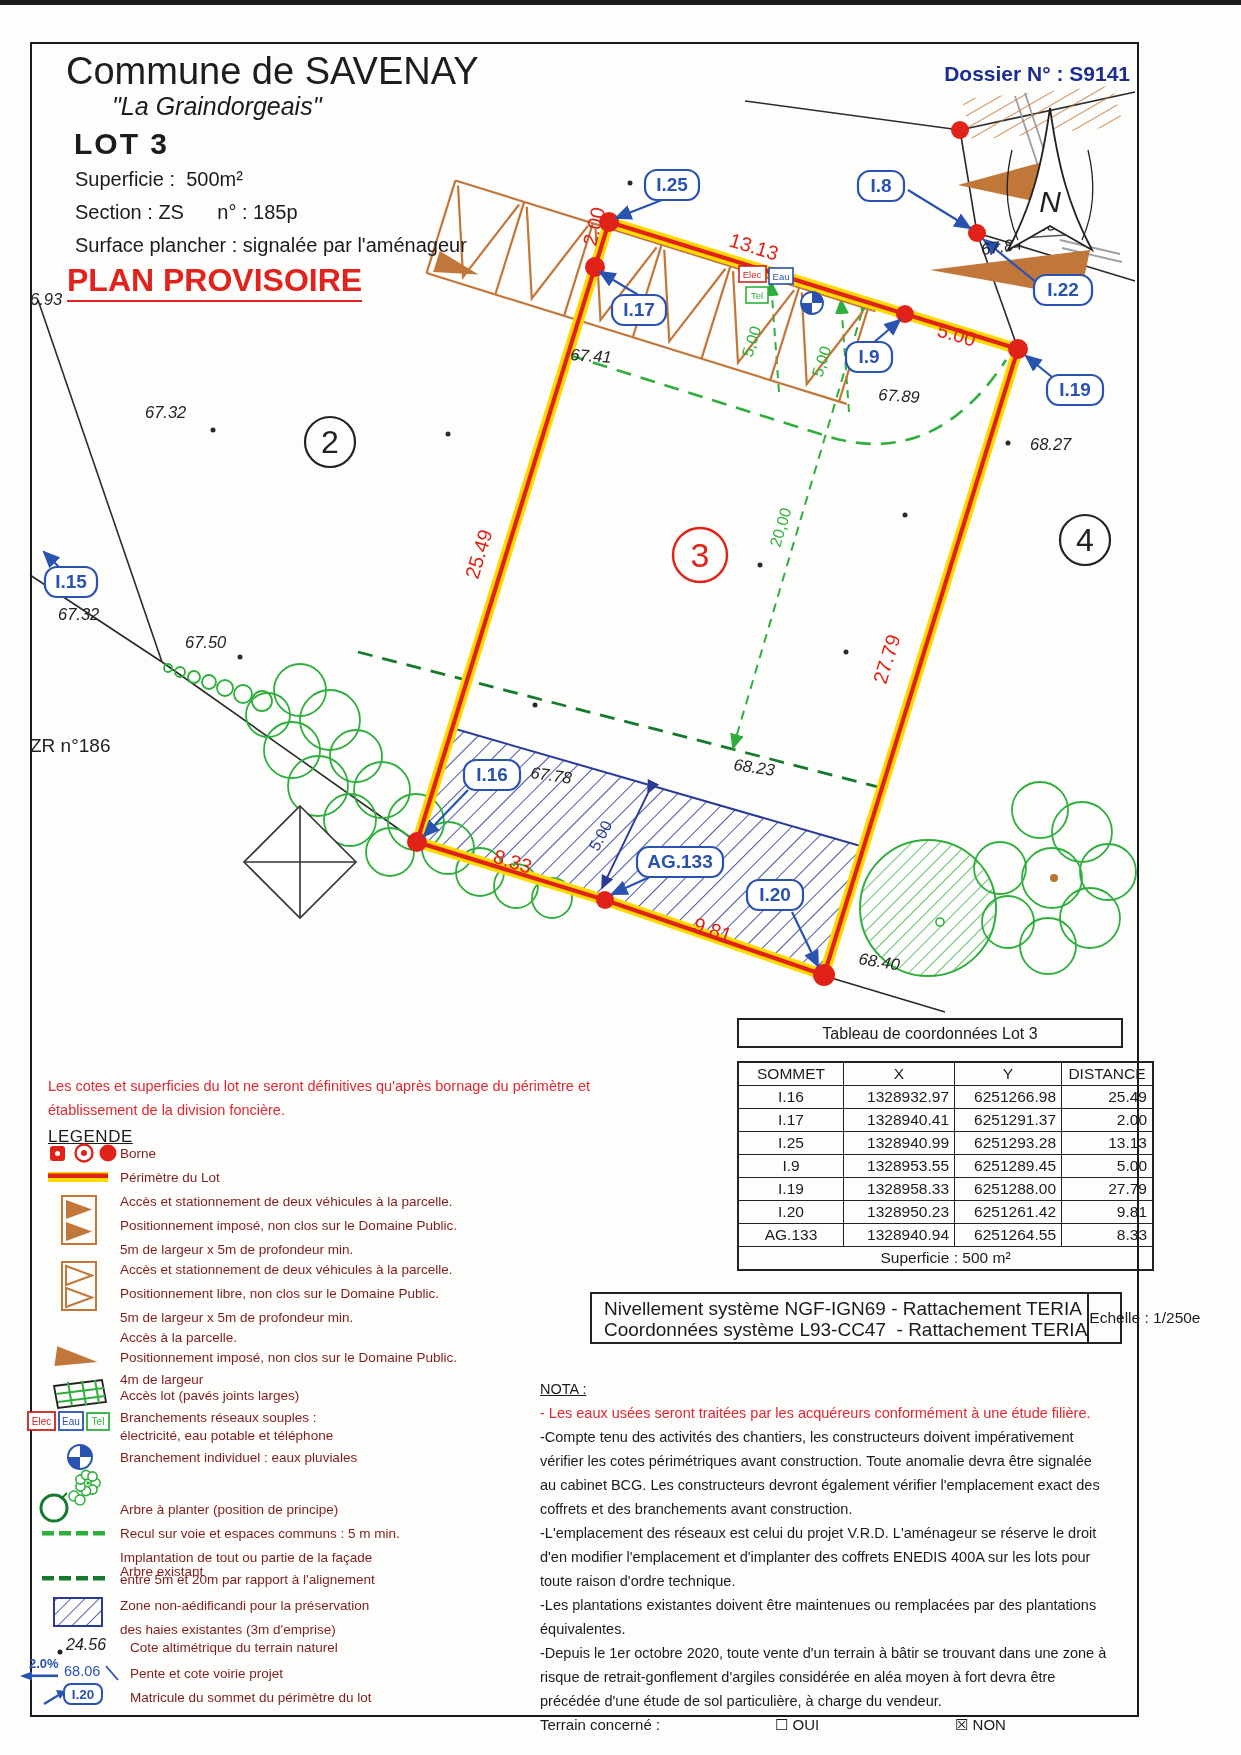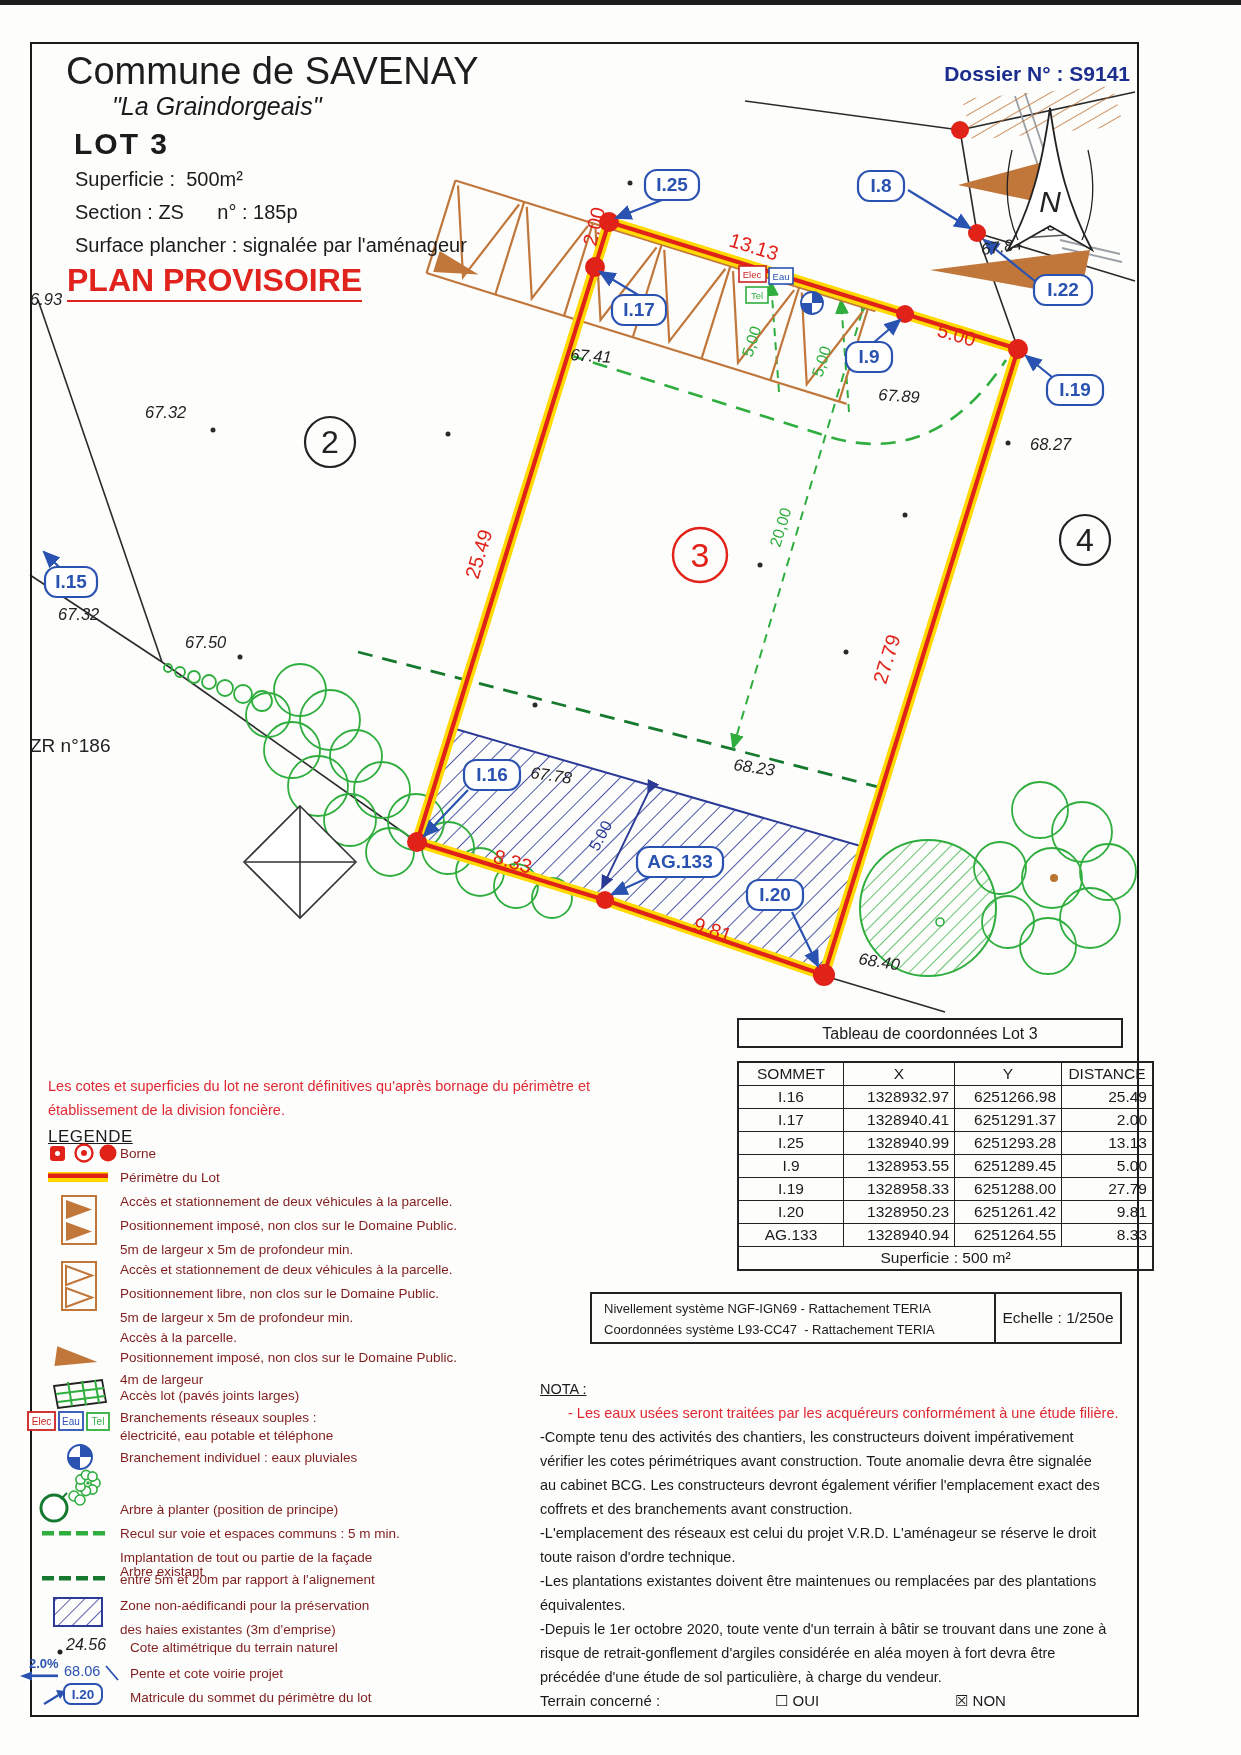--- a/index.html
+++ b/index.html
@@ -37,7 +37,7 @@
   .c-foot{text-align:center !important;}
   
   #niv{left:590px;top:1292px;width:532px;height:52px;border:2px solid #222;display:flex;box-sizing:border-box;}
-  #niv .nl{flex:1;padding:4px 0 0 12px;font-size:13px;line-height:21px;}
+  #niv .nl{flex:1;padding:4px 0 0 12px;font-size:19px;line-height:21px;}
   #niv .ne{width:124px;border-left:2px solid #222;display:flex;align-items:center;justify-content:center;font-size:15.5px;}
   
   #nota{left:540px;top:1377px;font-size:14.5px;line-height:24px;}

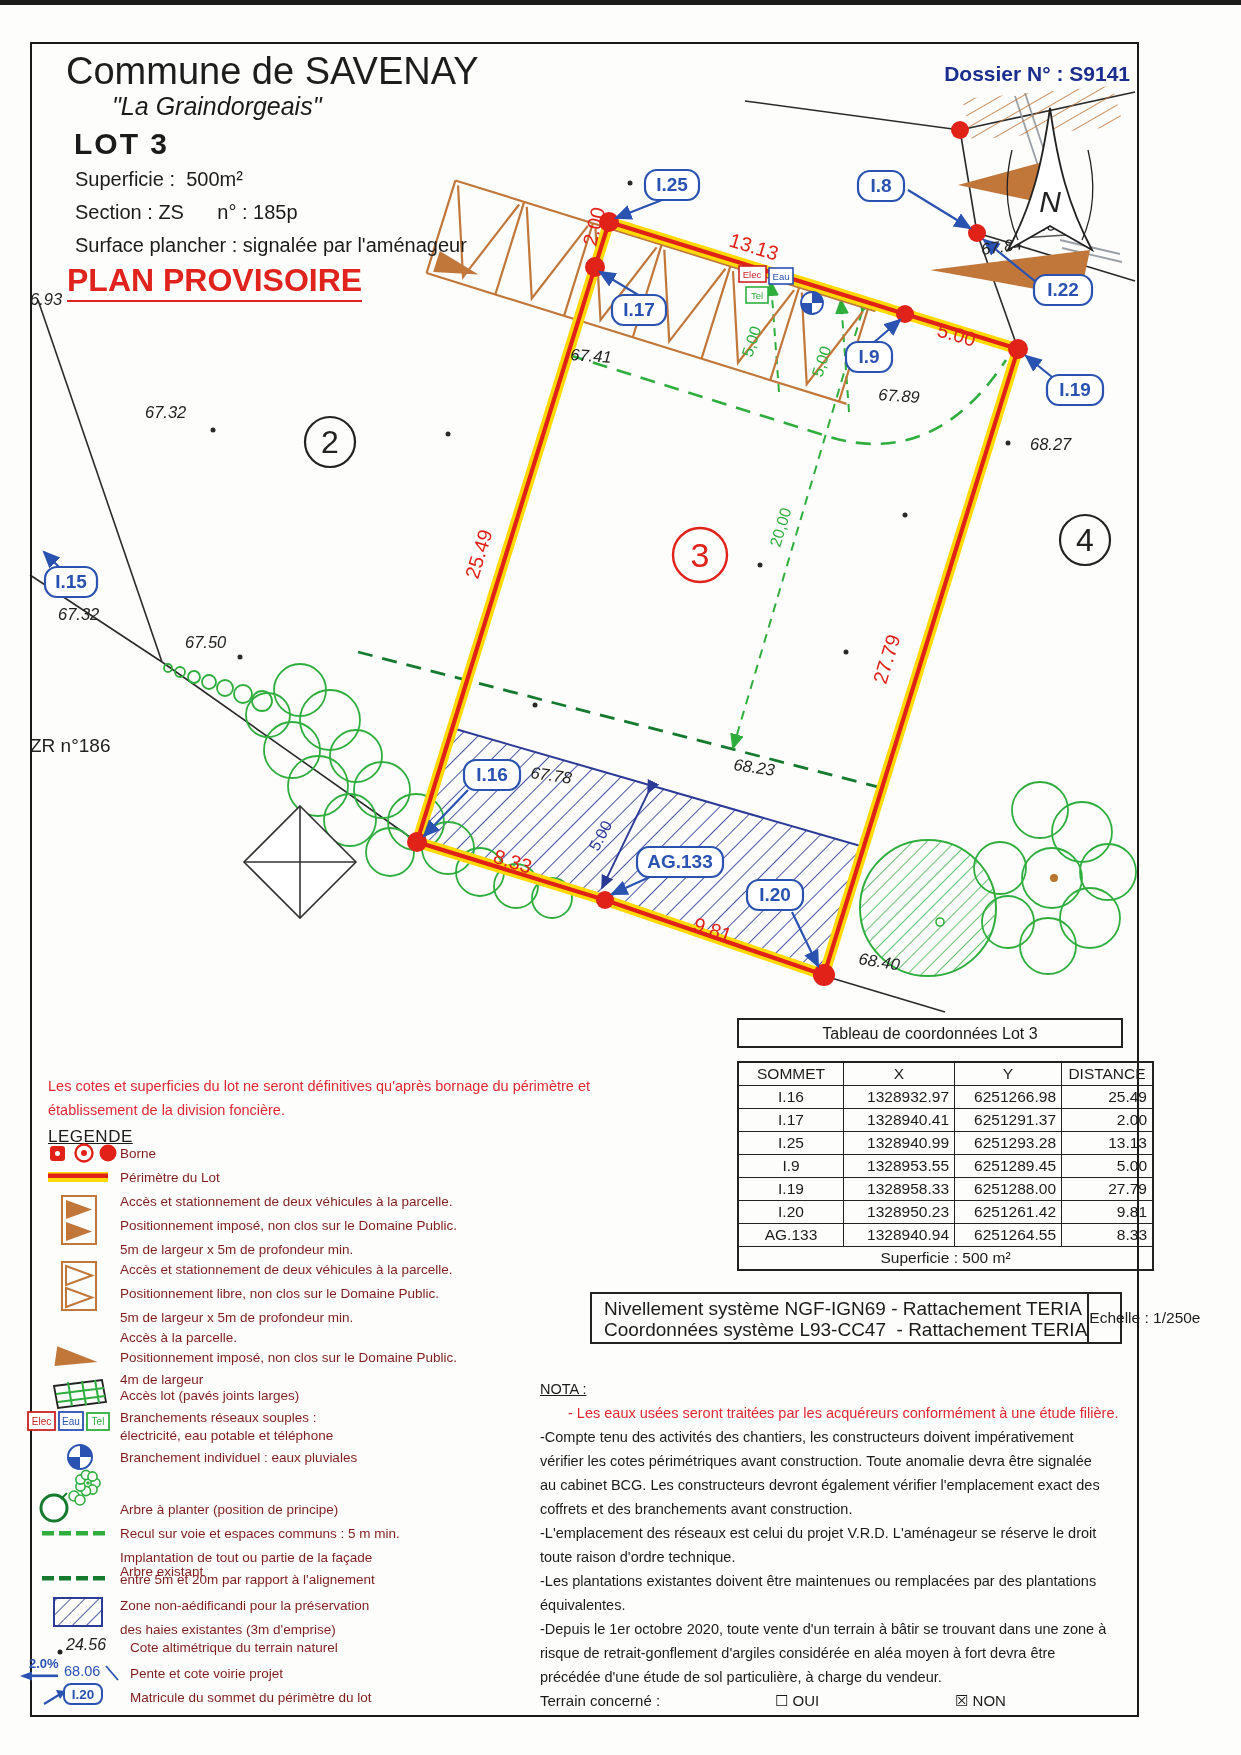--- a/index.html
+++ b/index.html
@@ -42,7 +42,7 @@
   
   #nota{left:540px;top:1377px;font-size:14.5px;line-height:24px;}
   #nota .nt{text-decoration:underline;}
-  #nota .red{color:#e02833;margin-left:28px;}
+  #nota .red{color:#e02833;}
   #nota div{white-space:nowrap;}
   .terr{font-size:15px;}
   svg text{font-family:"Liberation Sans",sans-serif;}

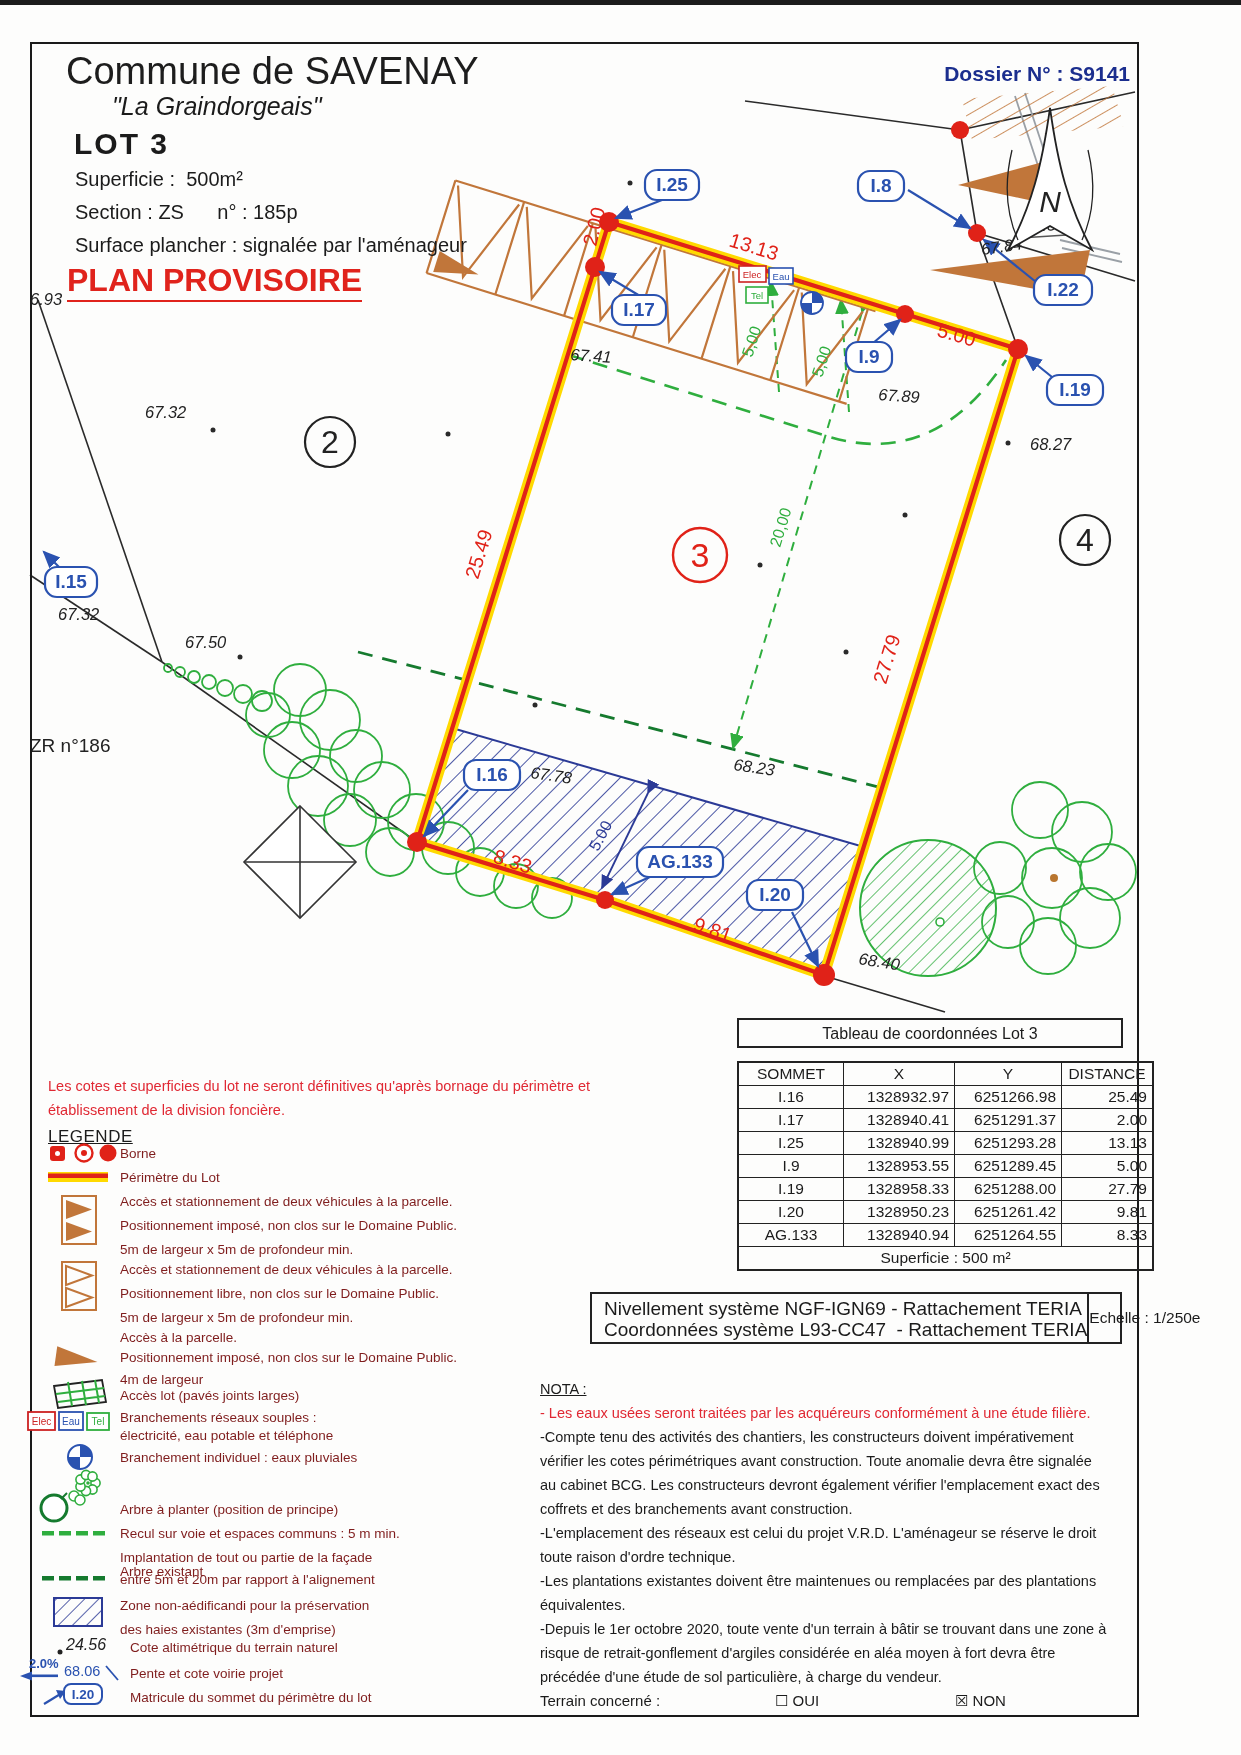--- a/index.html
+++ b/index.html
@@ -501,6 +501,7 @@
     <div>au cabinet BCG. Les constructeurs devront également vérifier l'emplacement exact des</div>
     <div>coffrets et des branchements avant construction.</div>
     <div>-L'emplacement des réseaux est celui du projet V.R.D. L'aménageur se réserve le droit</div>
+    <div>d'en modifier l'emplacement et d'implanter des coffrets ENEDIS 400A sur les lots pour</div>
     <div>toute raison d'ordre technique.</div>
     <div>-Les plantations existantes doivent être maintenues ou remplacées par des plantations</div>
     <div>équivalentes.</div>

